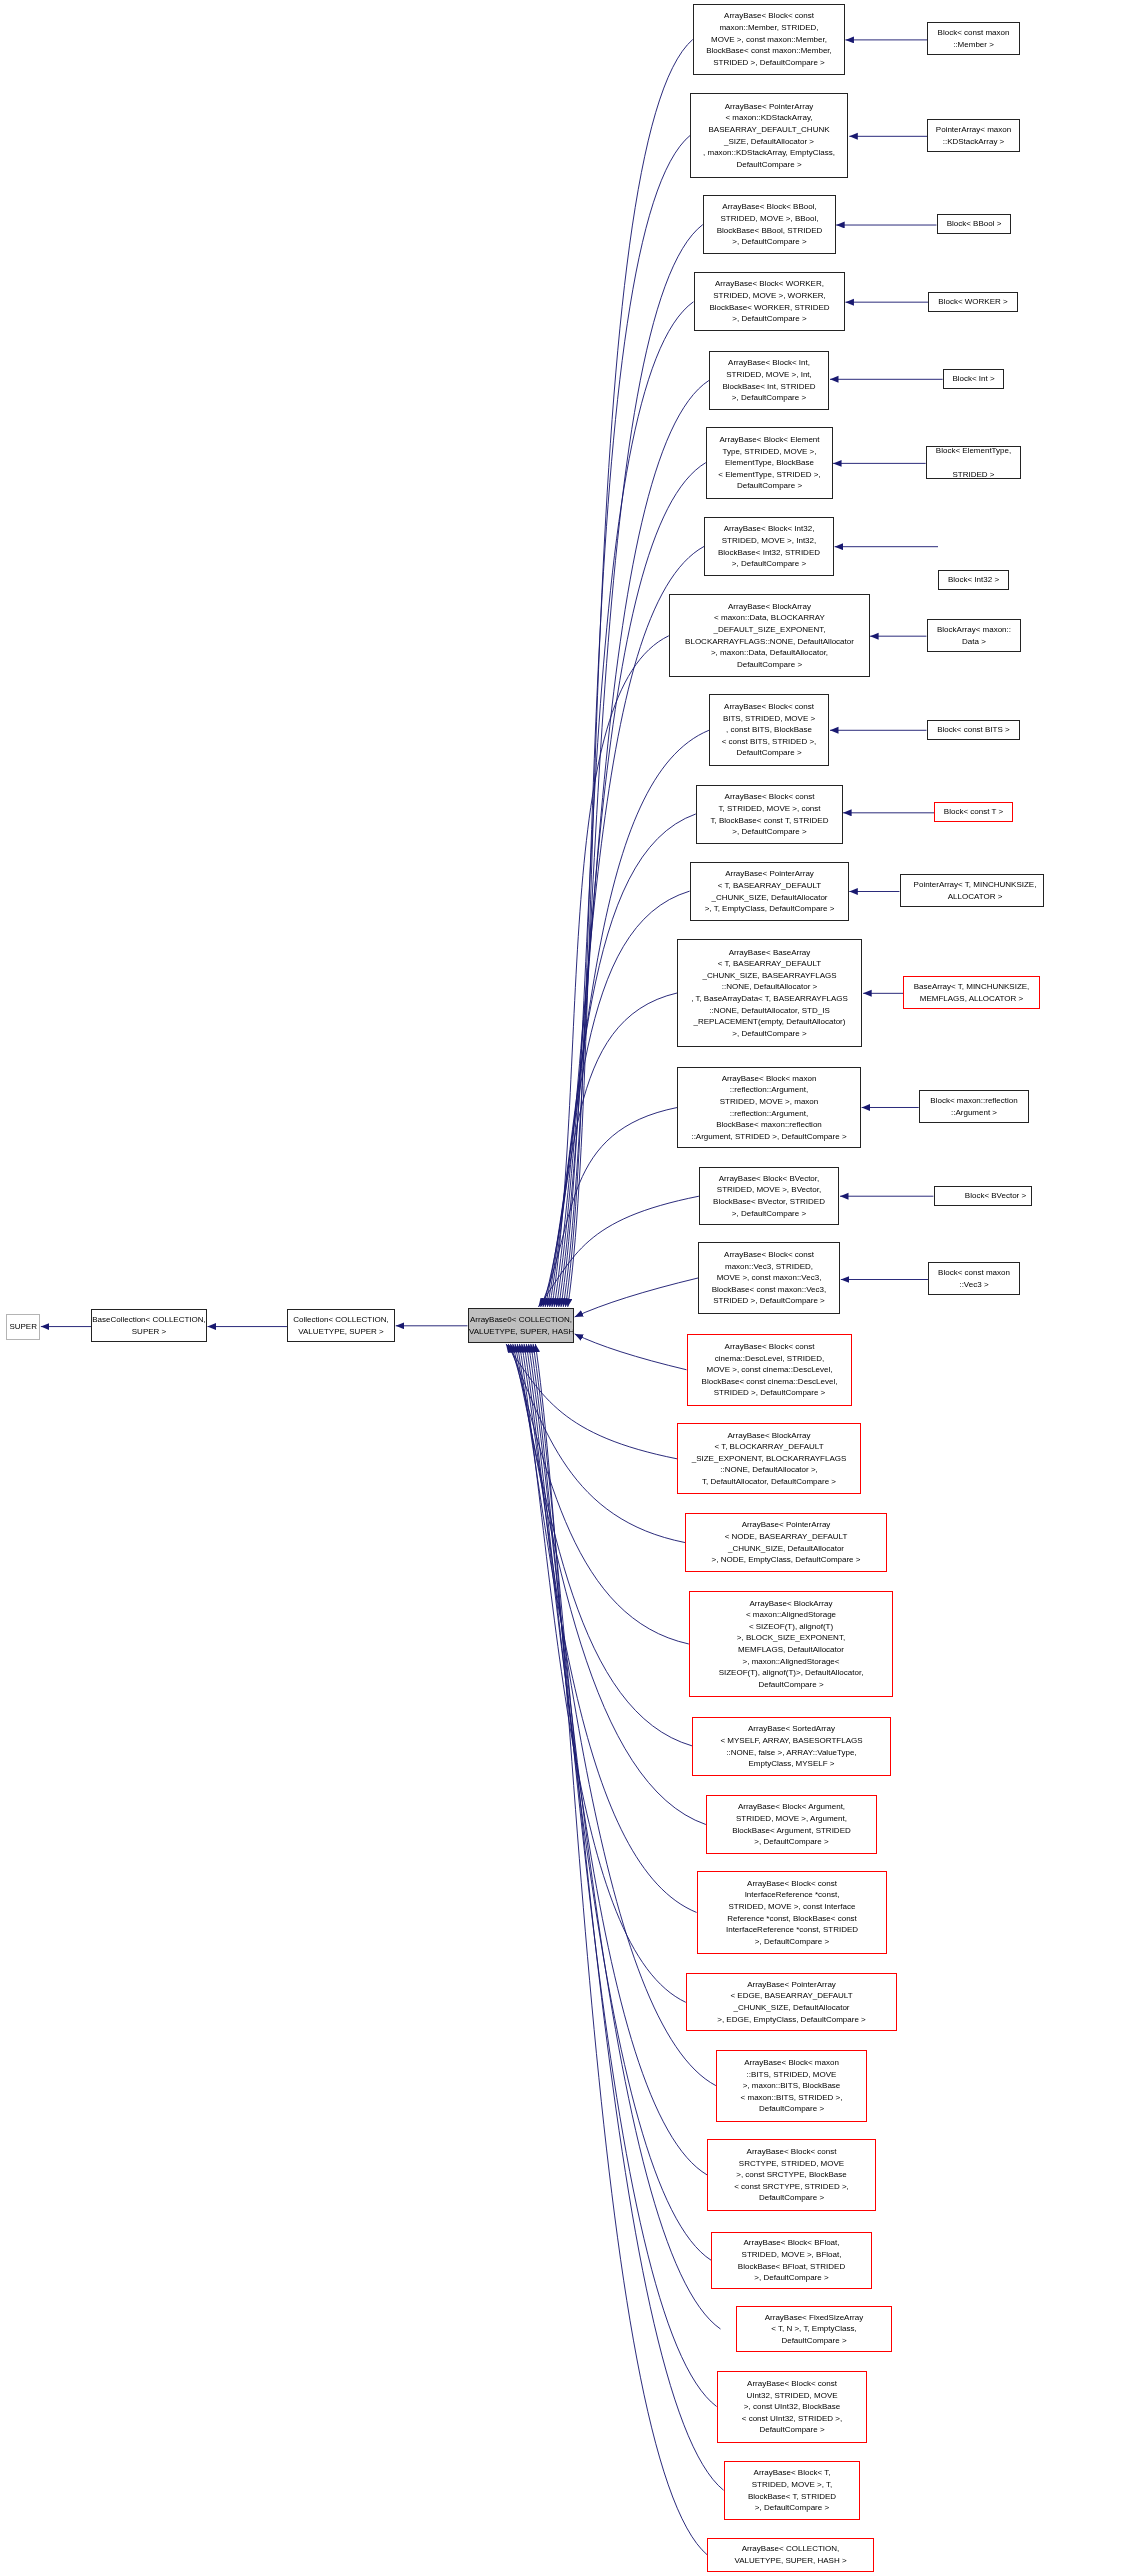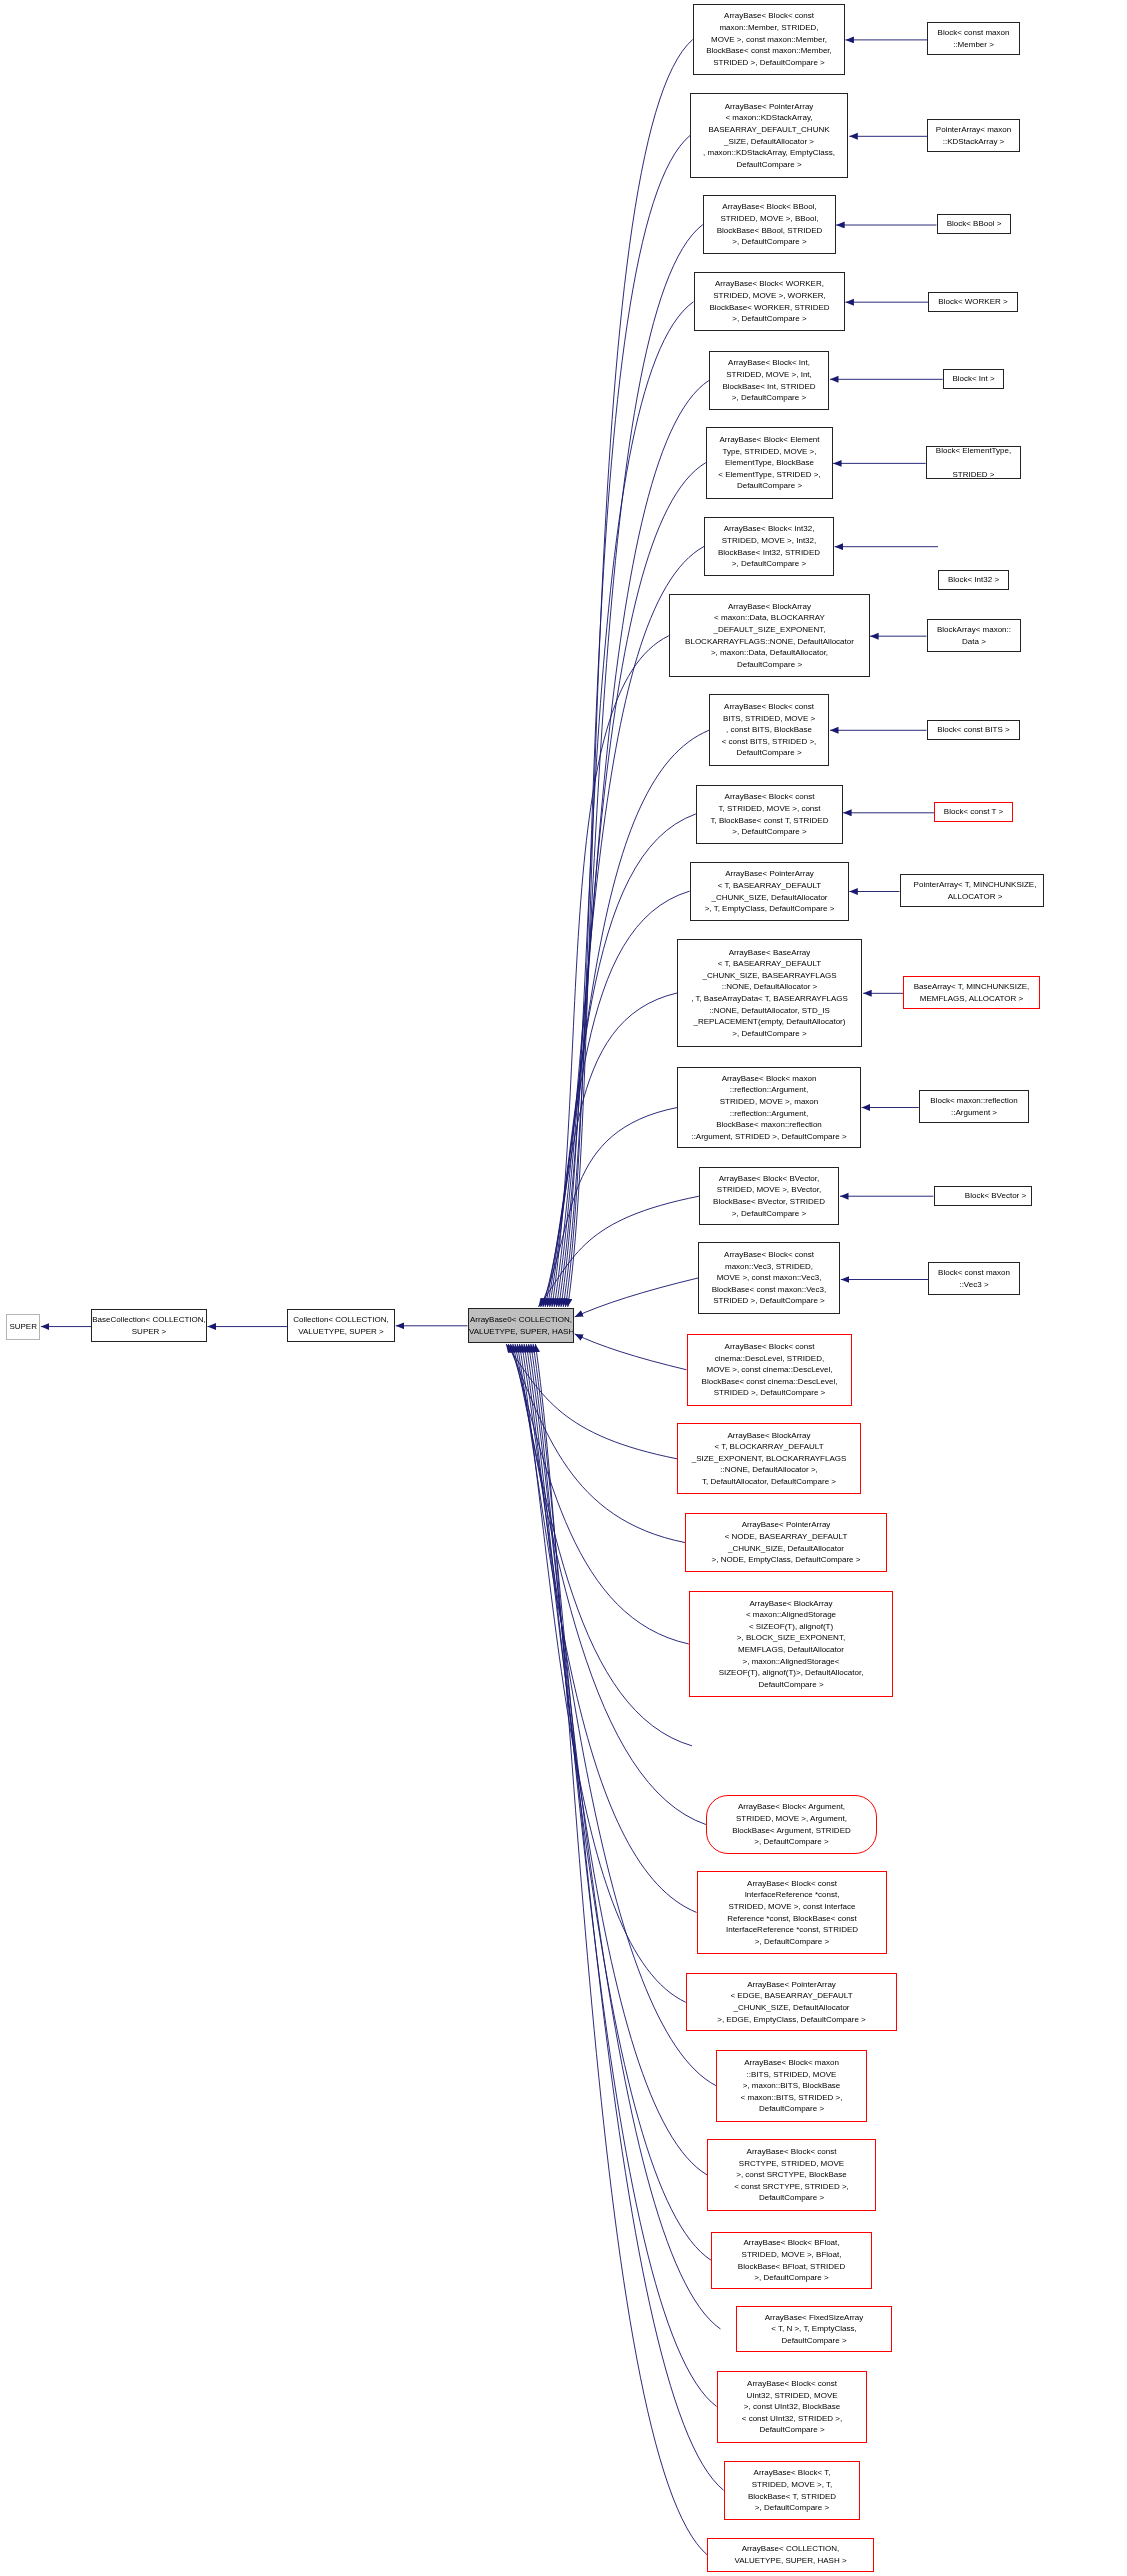--- a/index.html
+++ b/index.html
@@ -237,6 +237,12 @@
       <div class="ln">SIZEOF(T), alignof(T)&gt;, DefaultAllocator,</div>
       <div class="ln">DefaultCompare &gt;</div>
     </div>
+    <div class="node red" style="left: 692px; top: 1717px; width: 199px; height: 59px;">
+      <div class="ln">ArrayBase&lt; SortedArray</div>
+      <div class="ln">&lt; MYSELF, ARRAY, BASESORTFLAGS</div>
+      <div class="ln">::NONE, false &gt;, ARRAY::ValueType,</div>
+      <div class="ln">EmptyClass, MYSELF &gt;</div>
+    </div>
     <div class="node red" style="left: 706px; top: 1795px; width: 171px; height: 59px; border-radius: 22px;">
       <div class="ln">ArrayBase&lt; Block&lt; Argument,</div>
       <div class="ln">STRIDED, MOVE &gt;, Argument,</div>

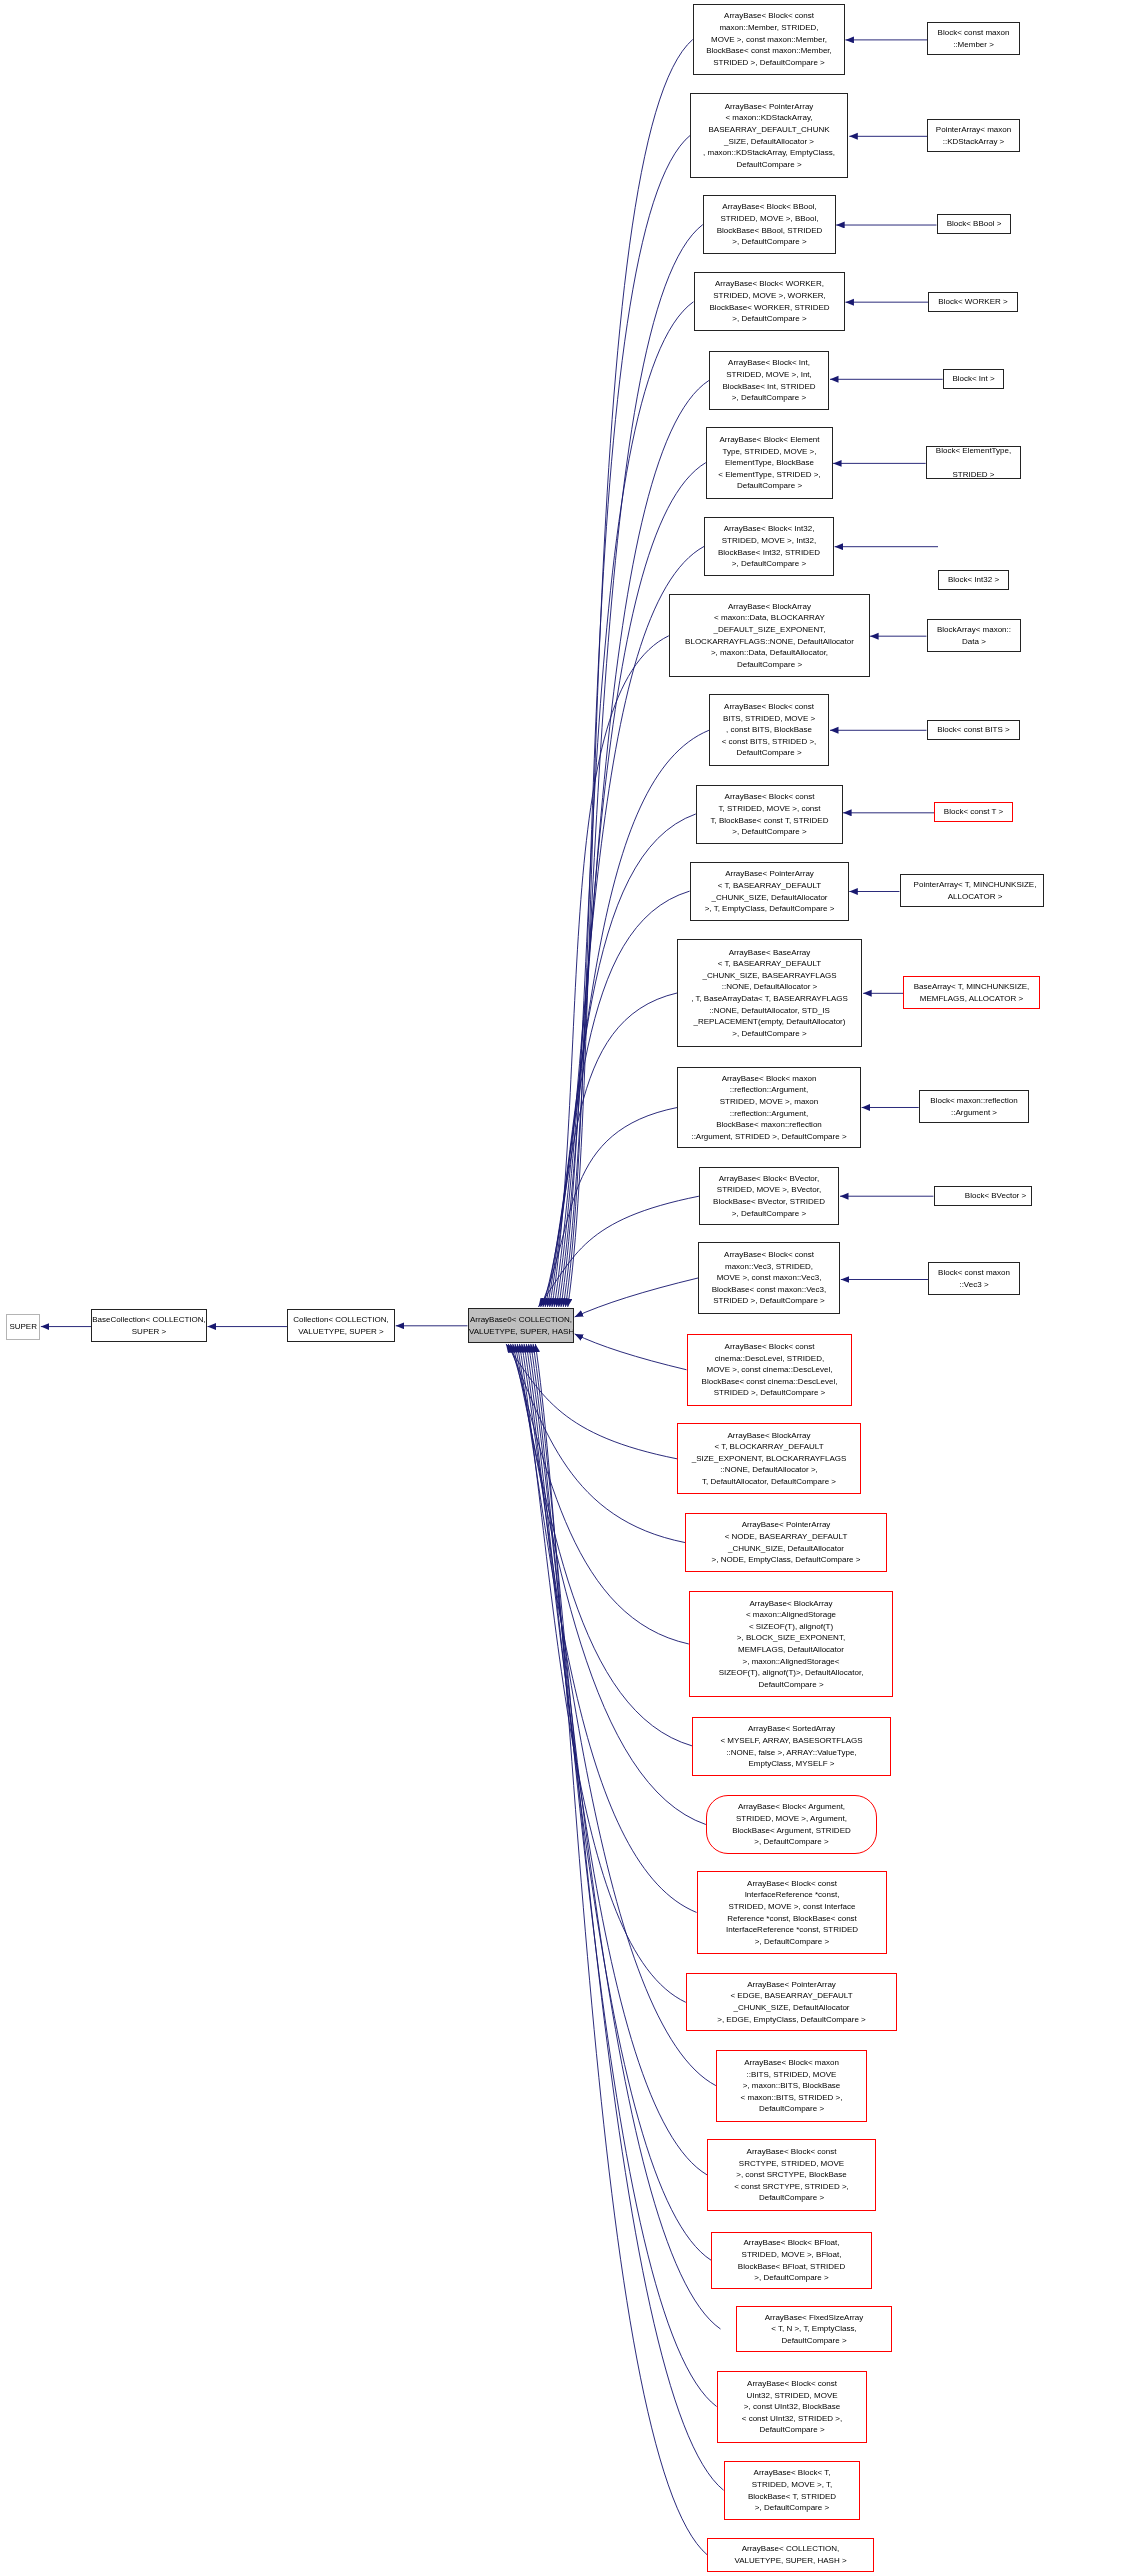--- a/index.html
+++ b/index.html
@@ -243,7 +243,7 @@
       <div class="ln">::NONE, false &gt;, ARRAY::ValueType,</div>
       <div class="ln">EmptyClass, MYSELF &gt;</div>
     </div>
-    <div class="node red" style="left: 706px; top: 1795px; width: 171px; height: 59px; border-radius: 22px;">
+    <div class="node red" style="left: 706px; top: 1795px; width: 171px; height: 59px;">
       <div class="ln">ArrayBase&lt; Block&lt; Argument,</div>
       <div class="ln">STRIDED, MOVE &gt;, Argument,</div>
       <div class="ln">BlockBase&lt; Argument, STRIDED</div>

